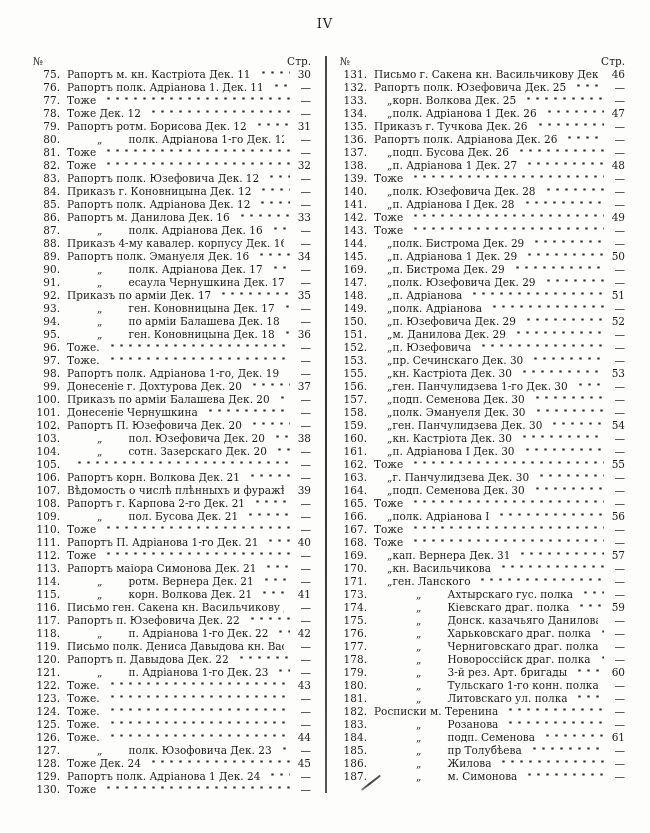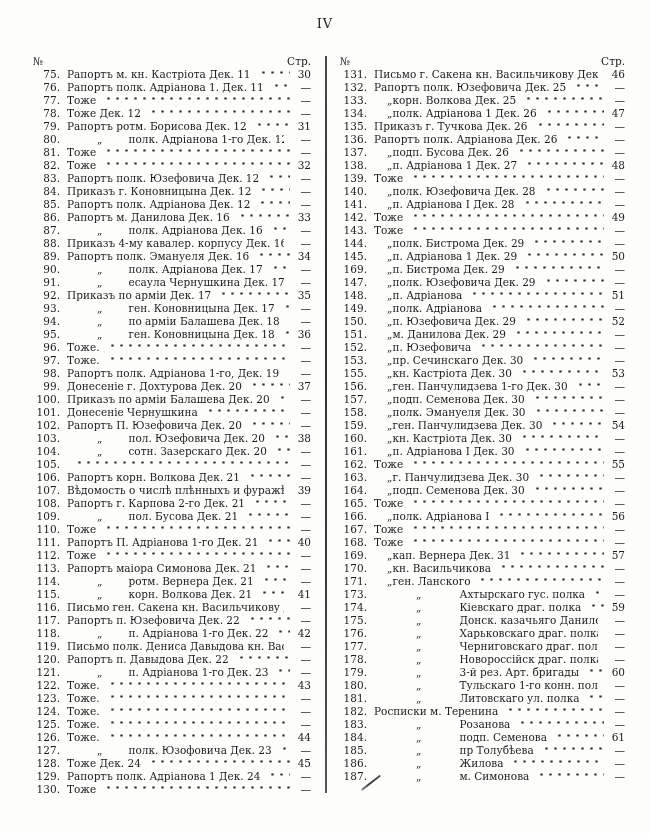--- a/index.html
+++ b/index.html
@@ -65,7 +65,7 @@
   .ind-s .ditto{margin-left:13px;}
   .ind-s .text{}
   .ind-l .ditto{margin-left:42px;}
-  .ind-l .text{margin-left:38px;}
+  .ind-l .text{margin-left:26px;}
   .leader{
     flex:1 1 0;
     min-width:0;

